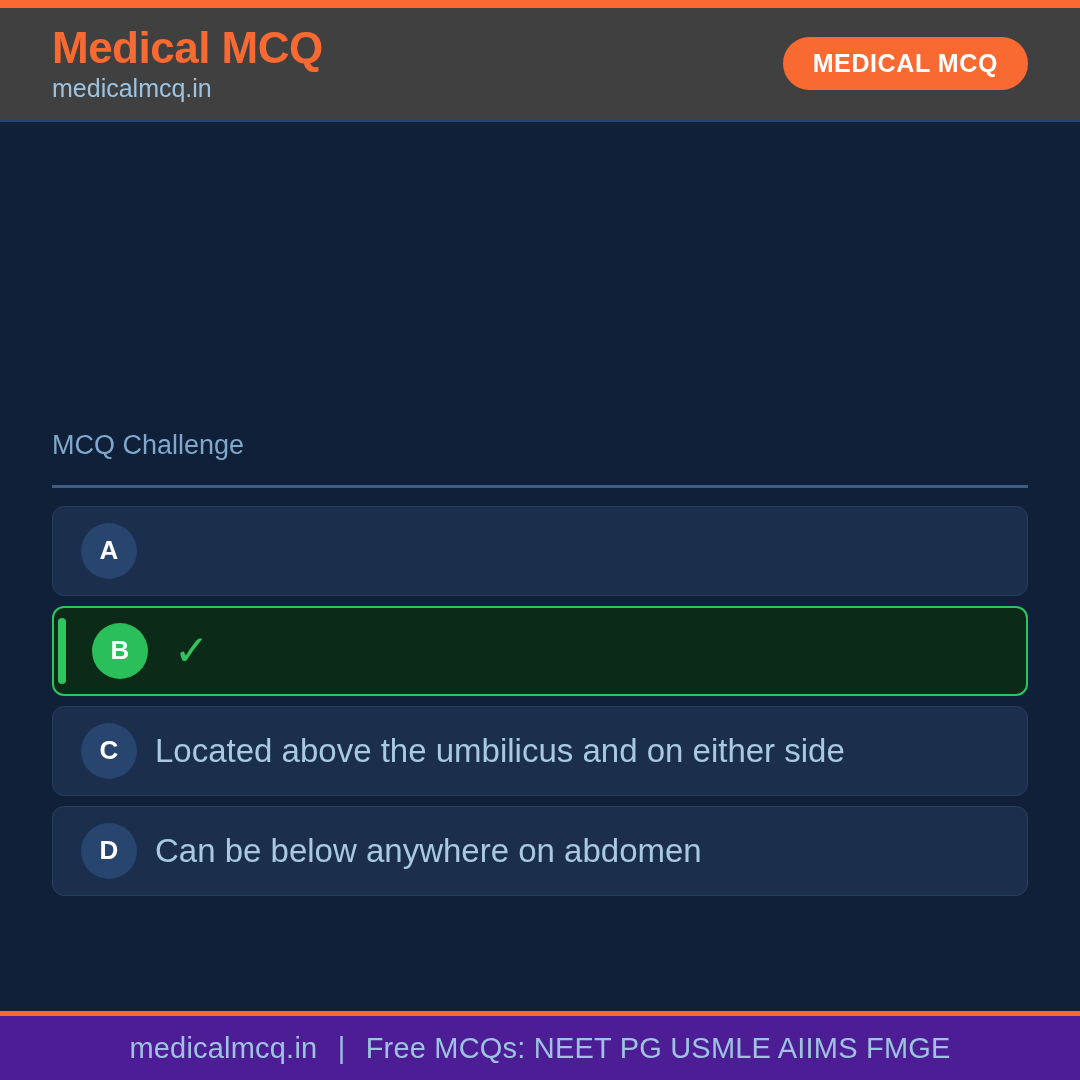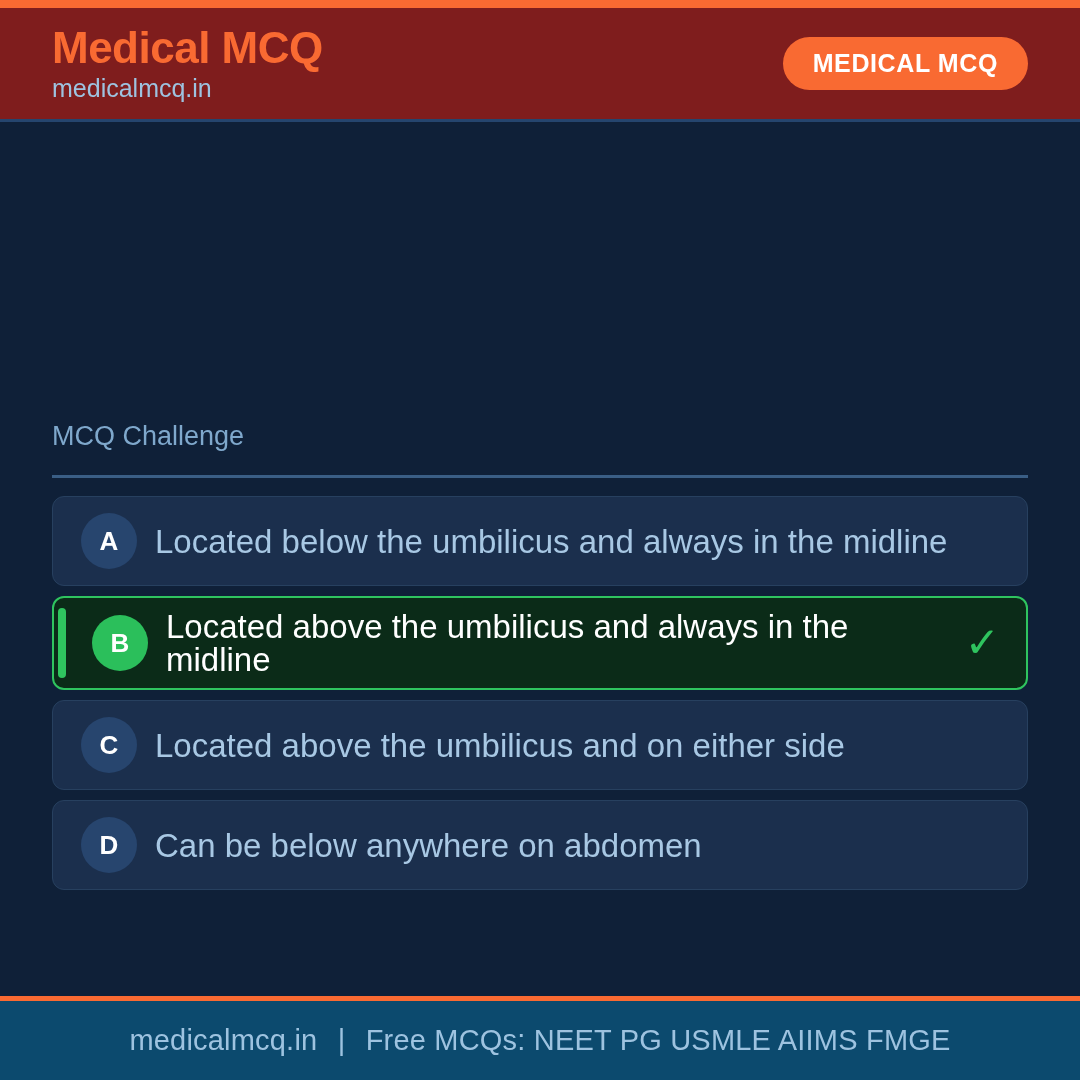--- a/index.html
+++ b/index.html
@@ -36,7 +36,7 @@
   .header {
     height: 114px;
     flex: 0 0 auto;
-    background: #7f1d1d;
+    background: #404040;
     border-bottom: 3px solid #25456e;
     display: flex;
     align-items: center;

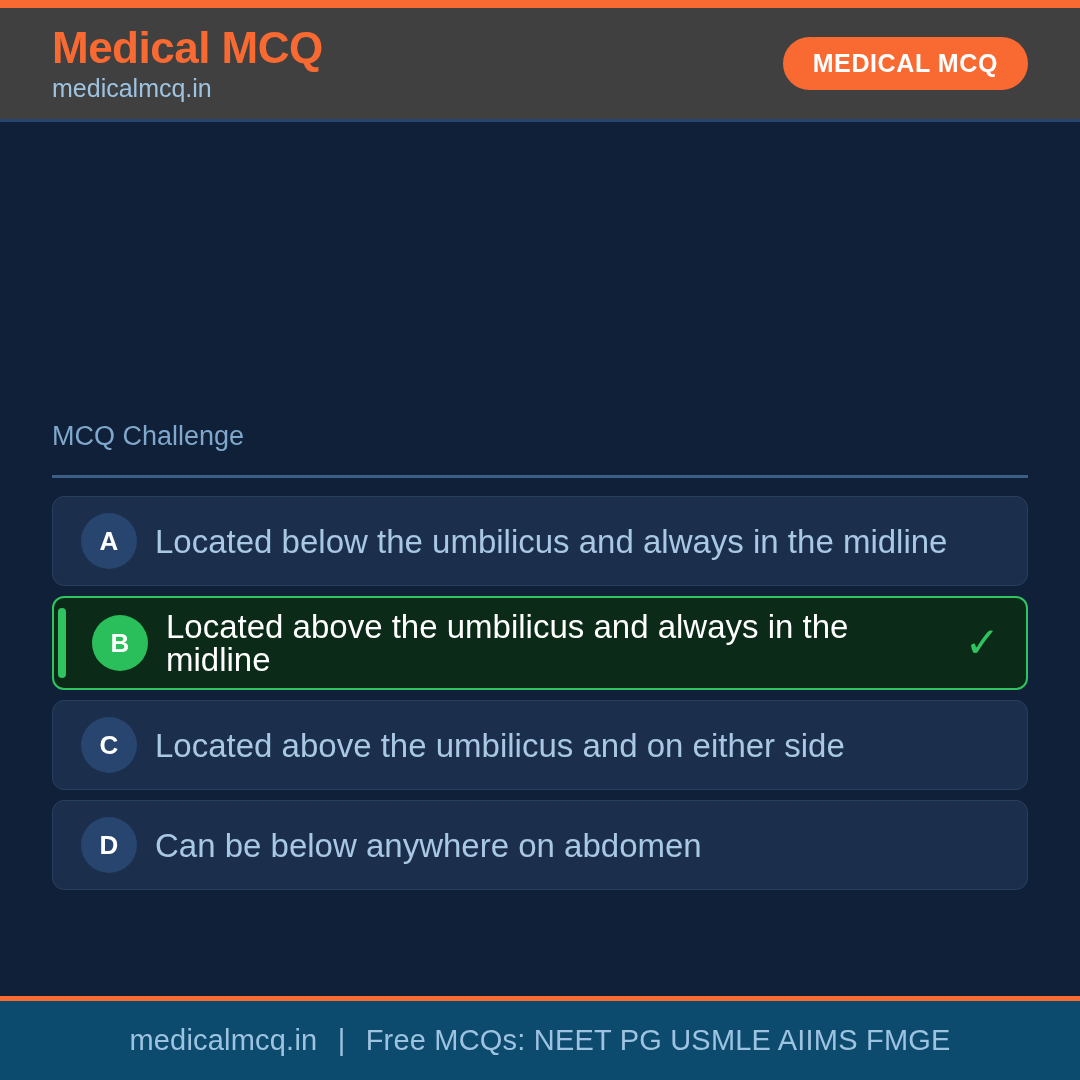--- a/index.html
+++ b/index.html
@@ -241,7 +241,6 @@
 
       <div class="option">
         <div class="letter">A</div>
-        <div class="otext">Located below the umbilicus and always in the midline</div>
       </div>
 
       <div class="option correct">

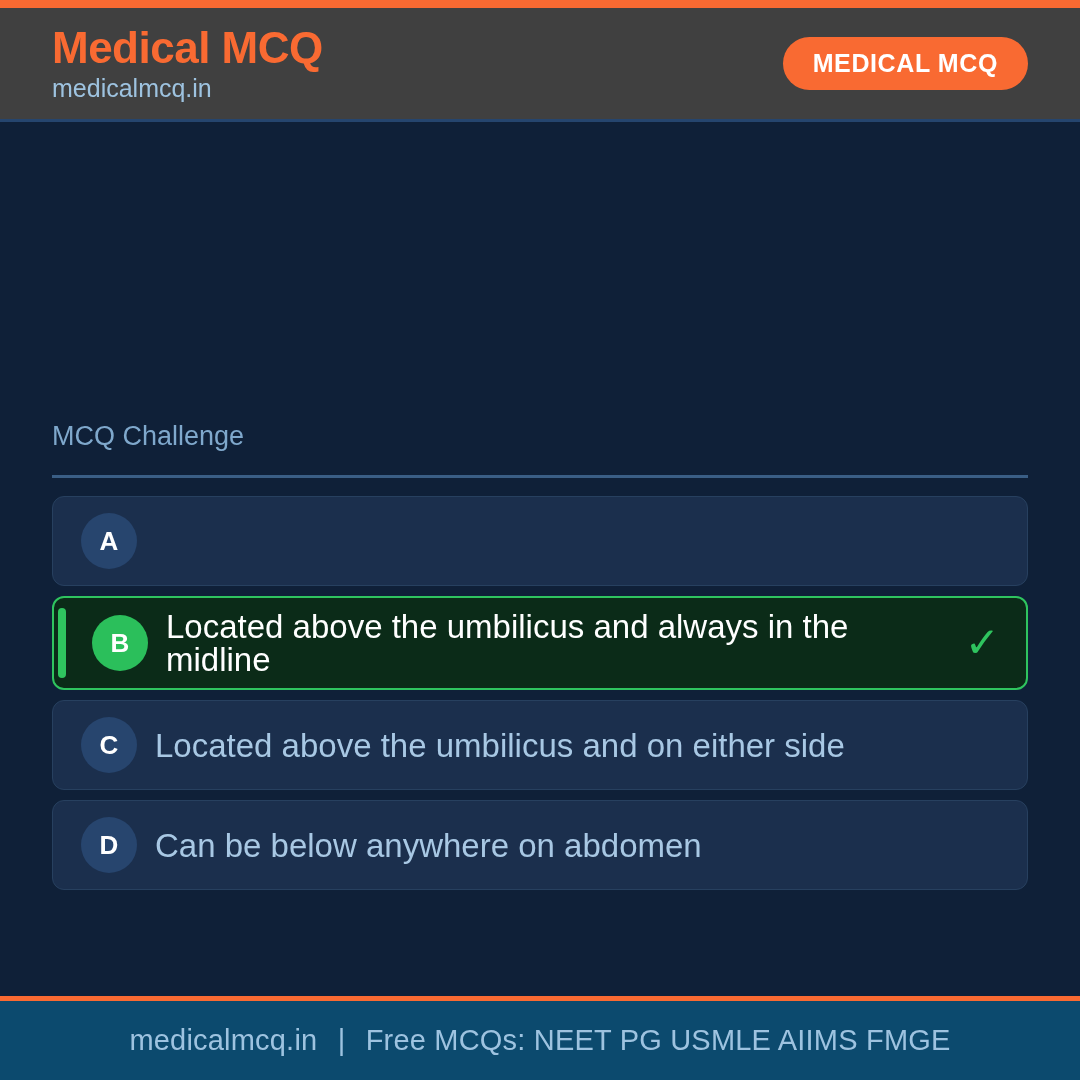--- a/index.html
+++ b/index.html
@@ -246,7 +246,6 @@
       <div class="option correct">
         <div class="accent-bar"></div>
         <div class="letter">B</div>
-        <div class="otext">Located above the umbilicus and always in the midline</div>
         <div class="check-mark">✓</div>
       </div>
 

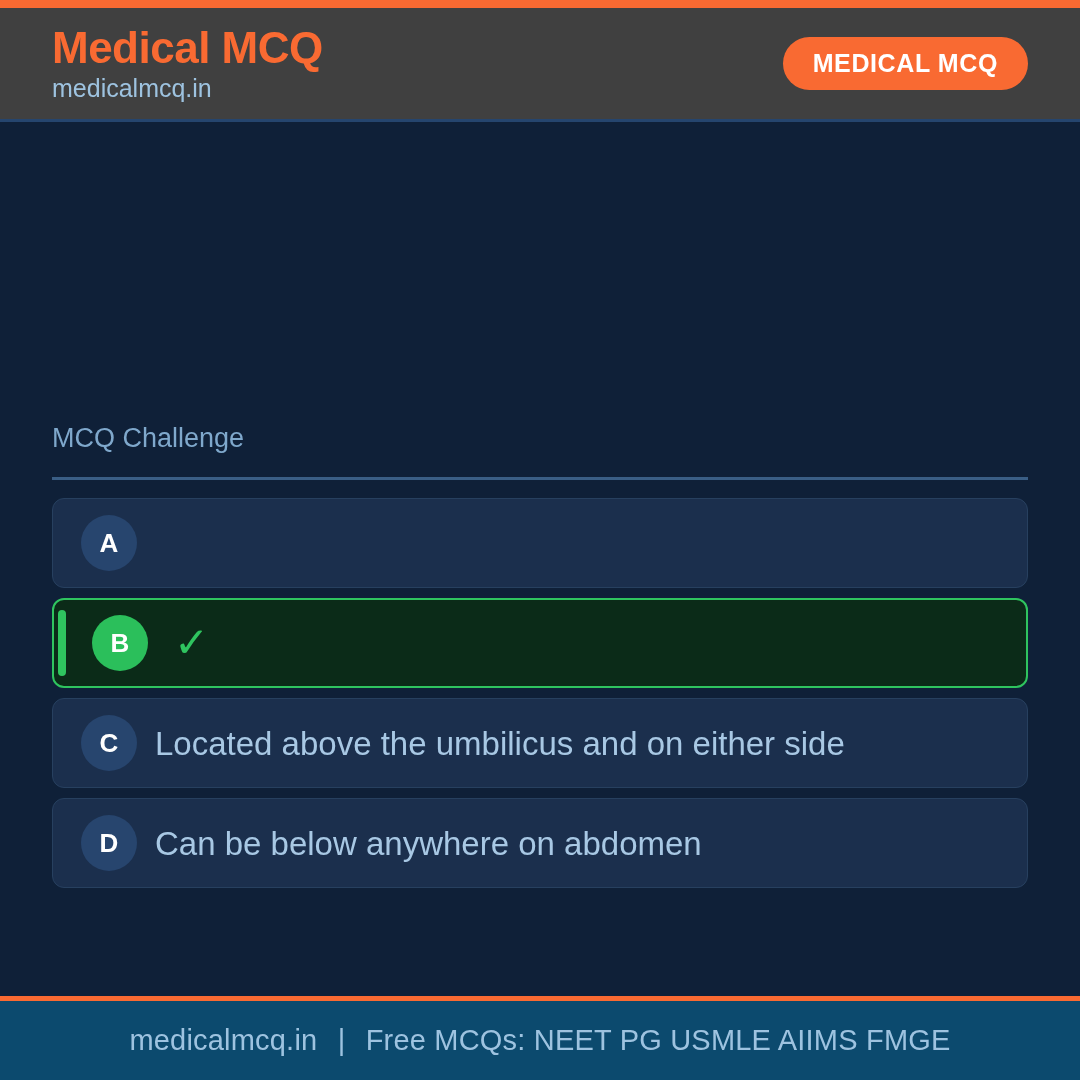--- a/index.html
+++ b/index.html
@@ -195,8 +195,8 @@
   
   .footer {
     flex: 0 0 auto;
-    height: 84px;
-    background: #0c4a6e;
+    height: 69px;
+    background: #4c1d95;
     border-top: 5px solid #f96a32;
     display: flex;
     align-items: center;

